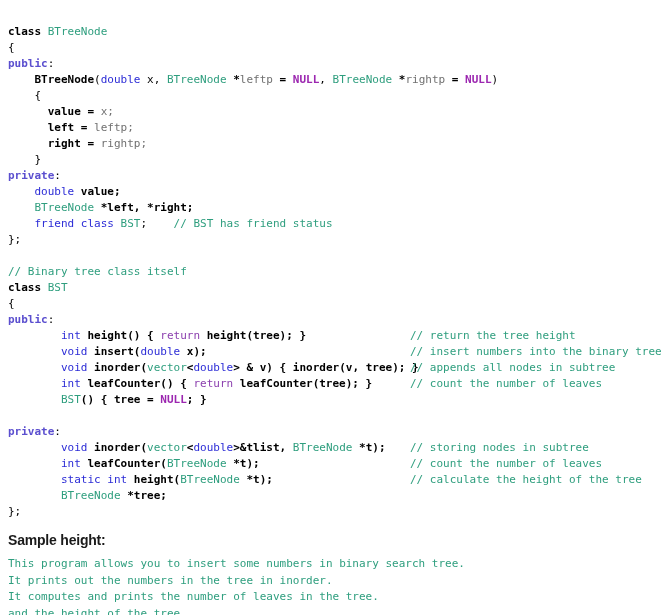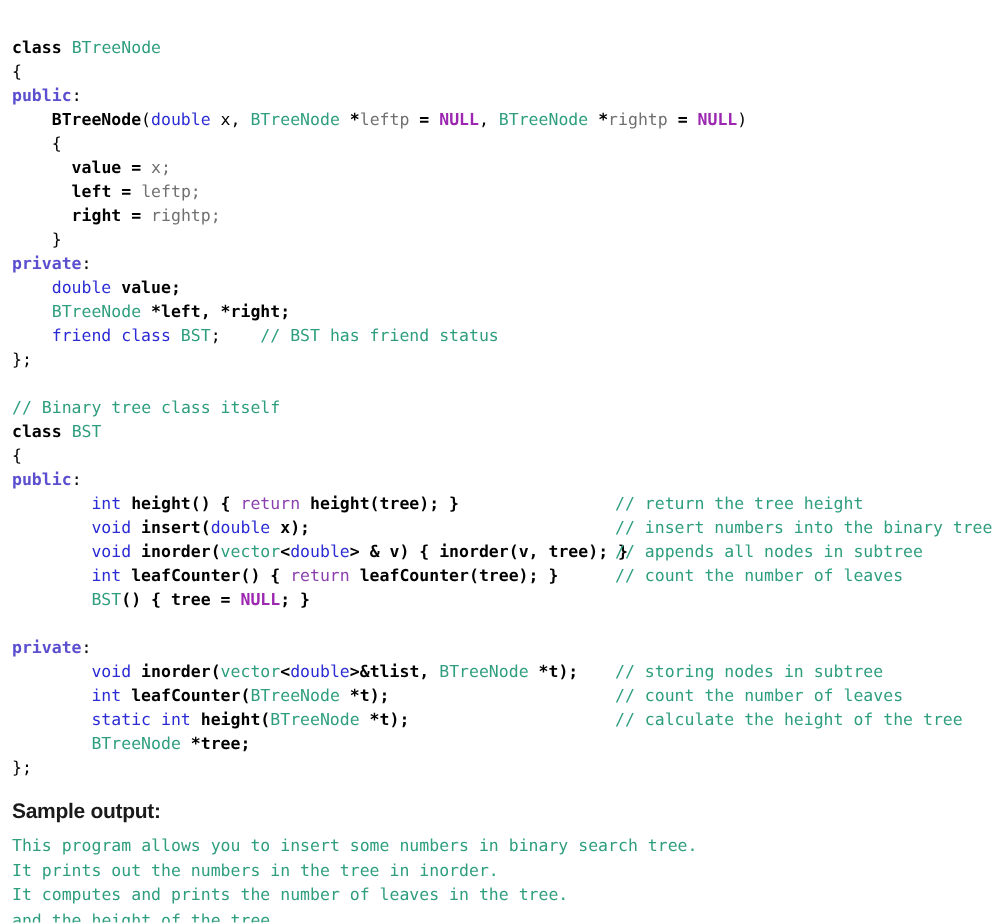--- a/index.html
+++ b/index.html
@@ -80,7 +80,7 @@
 
   <div class="spacer-12"></div>
 
-  <div class="section-title">Sample output:</div>
+  <div class="section-title">Sample height:</div>
 
   <div class="spacer-8"></div>
 

